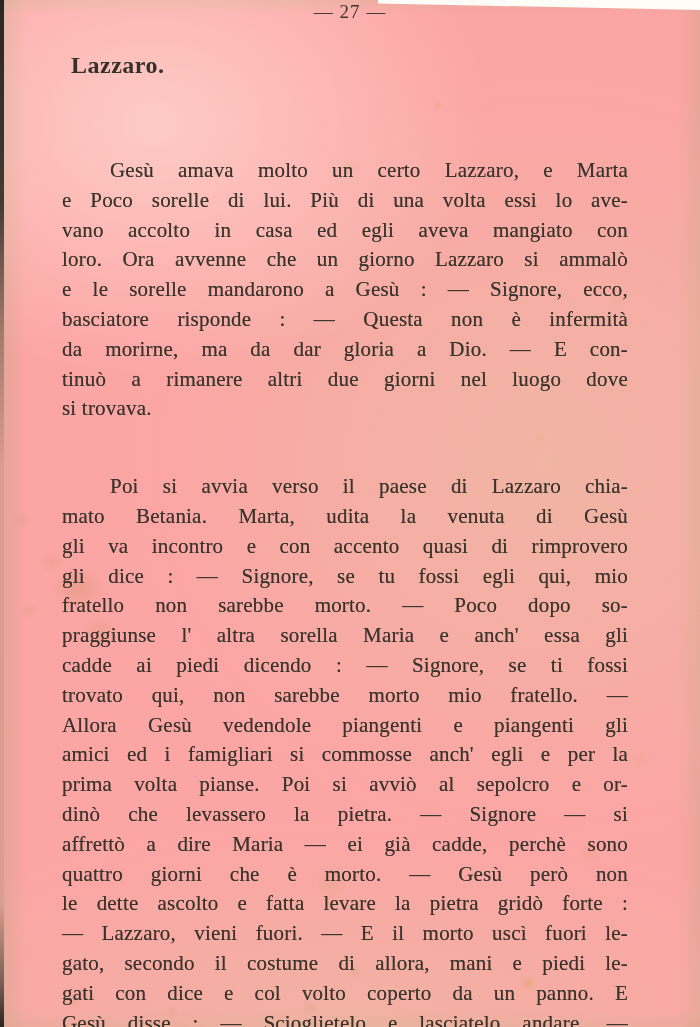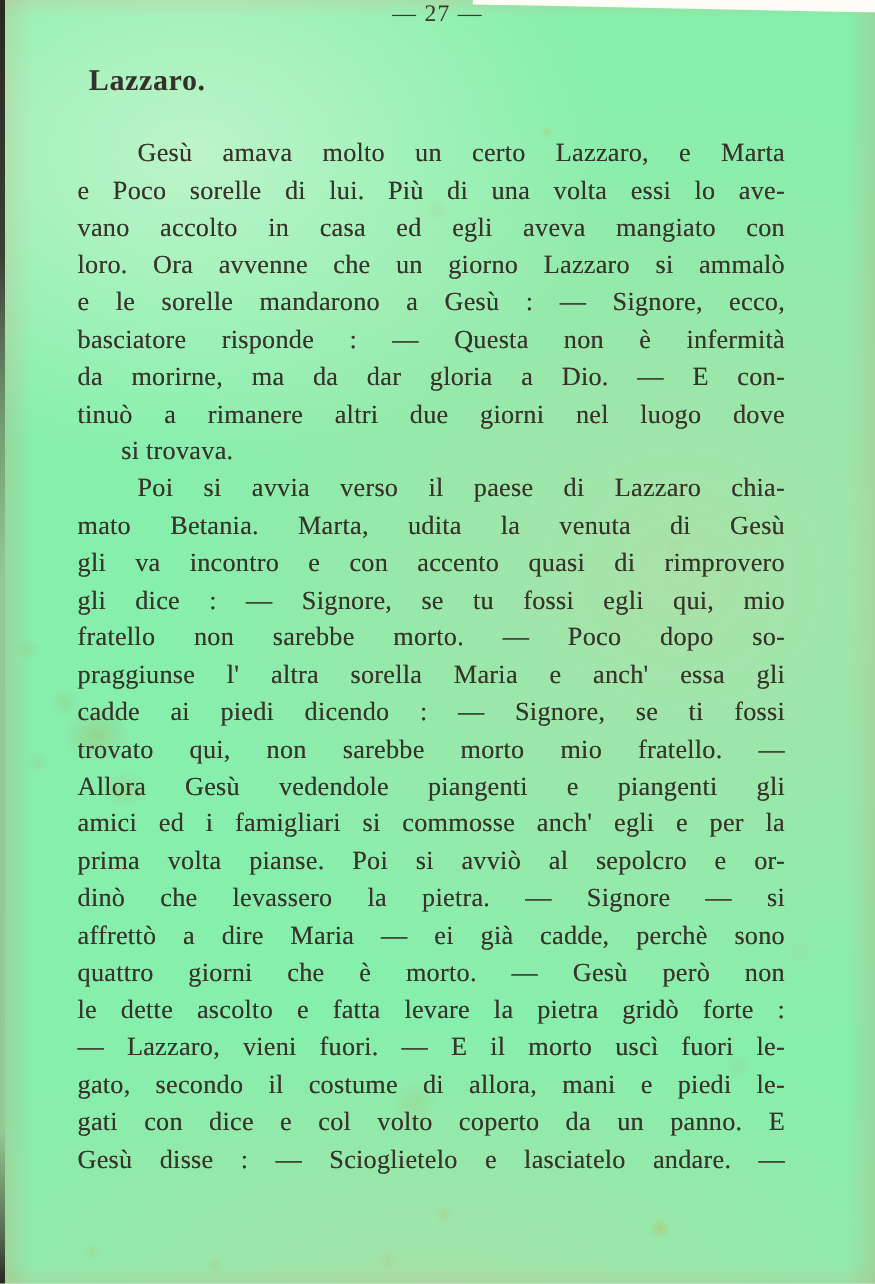--- a/index.html
+++ b/index.html
@@ -15,7 +15,7 @@
     width: 700px;
     height: 1027px;
     overflow: hidden;
-    background-color: #86efac;
+    background-color: #fca5a5;
     font-family: "Liberation Serif", "DejaVu Serif", serif;
   }
   

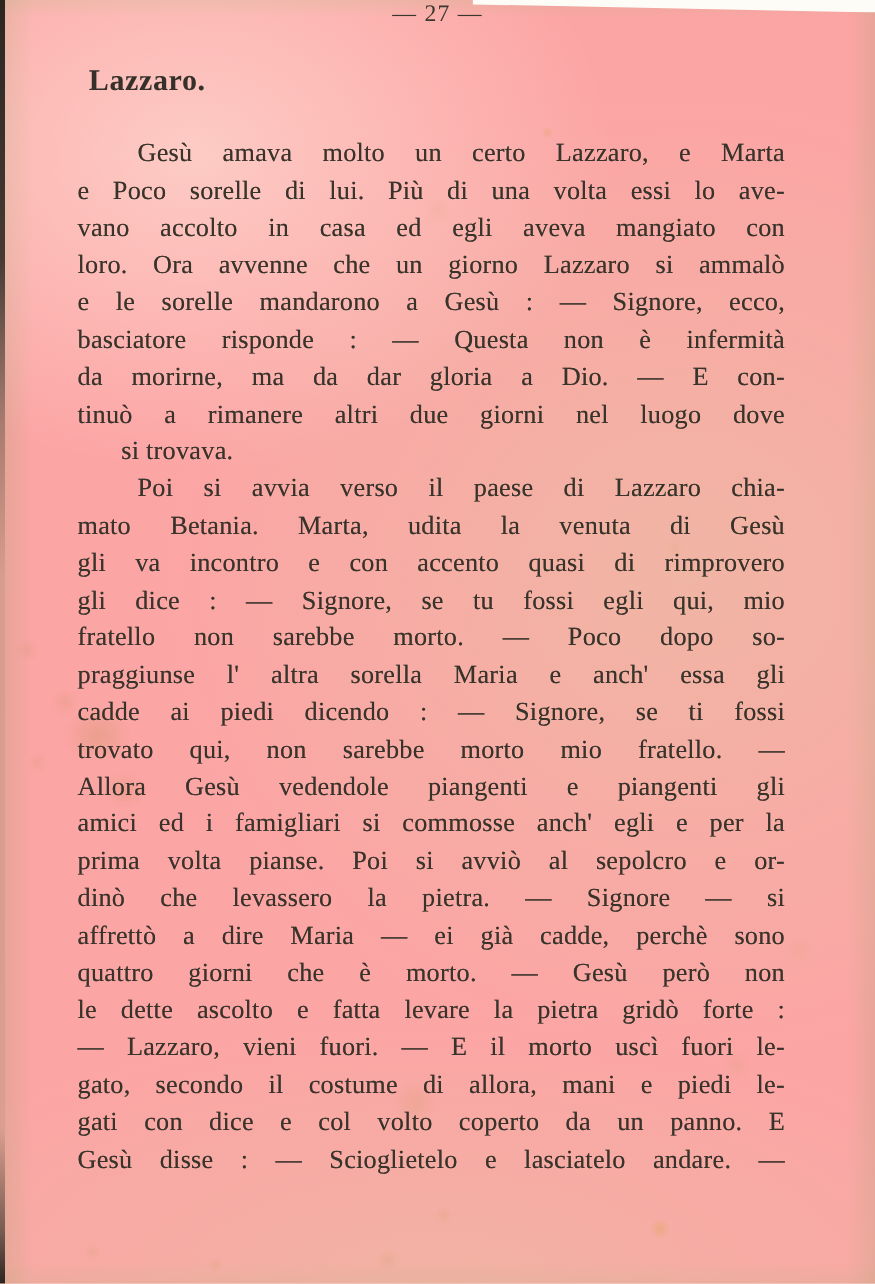--- a/index.html
+++ b/index.html
@@ -110,7 +110,7 @@
     text-align-last: justify;
     overflow: visible;
   }
-  .line.indent { text-indent: 48px; }
+  .line.indent { text-indent: 48px; margin-top: 48px; }
   .line.flush  { text-align-last: left; margin-left: 35px; }
 </style>
 </head>

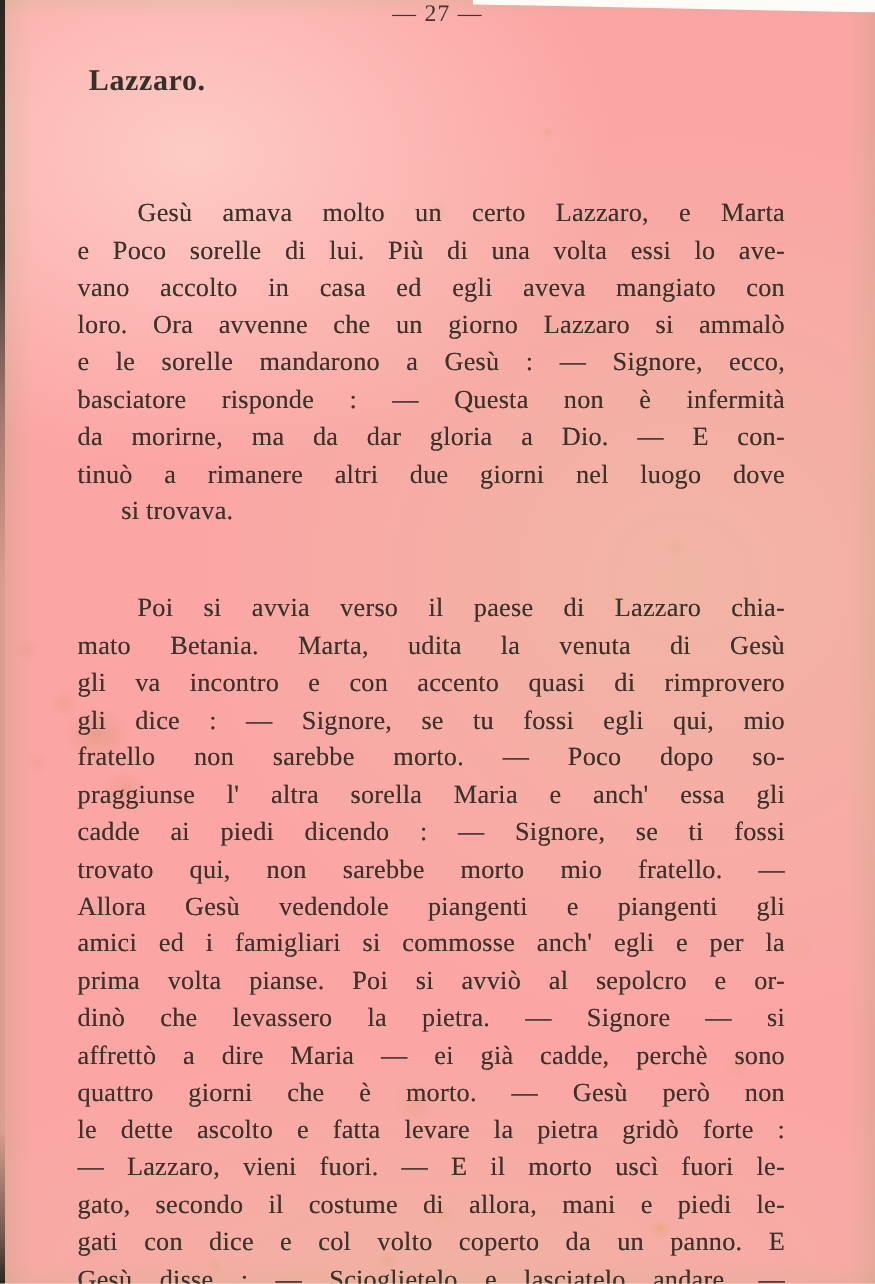--- a/index.html
+++ b/index.html
@@ -111,7 +111,7 @@
     overflow: visible;
   }
   .line.indent { text-indent: 48px; margin-top: 48px; }
-  .line.flush  { text-align-last: left; margin-left: 35px; }
+  .line.flush  { text-align-last: left; }
 </style>
 </head>
 <body>

